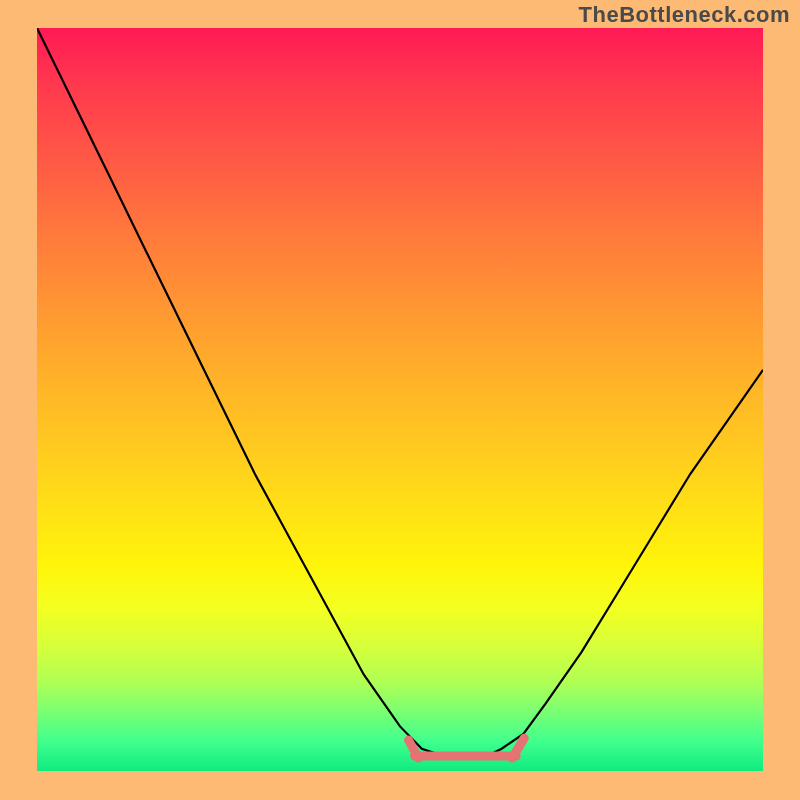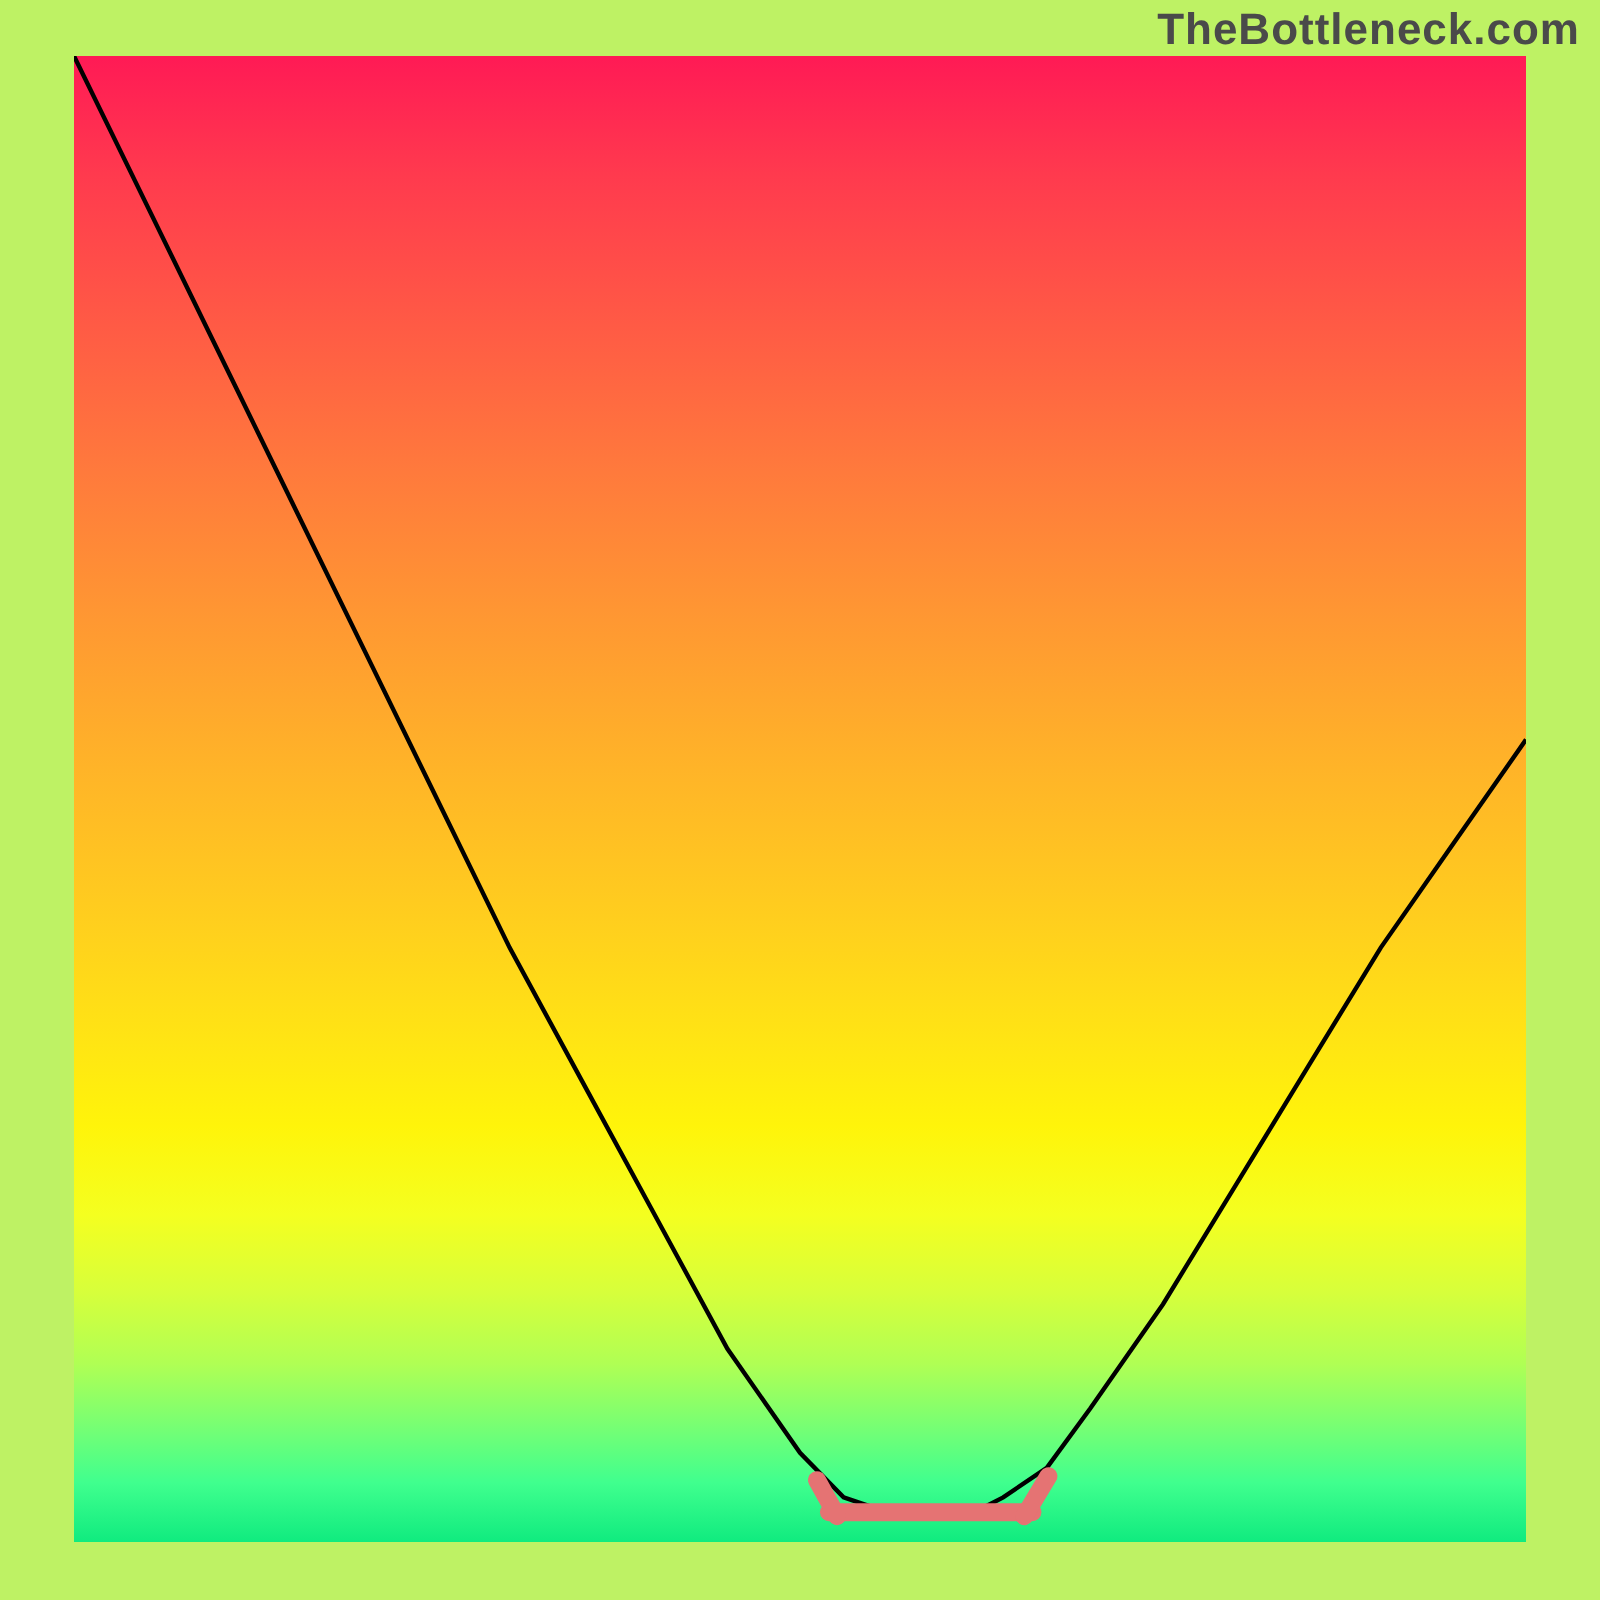--- a/index.html
+++ b/index.html
@@ -15,7 +15,7 @@
     position: relative;
     width: 800px;
     height: 800px;
-    background: #bef264;
+    background: #fdba74;
   }
   .watermark {
     position: absolute;

